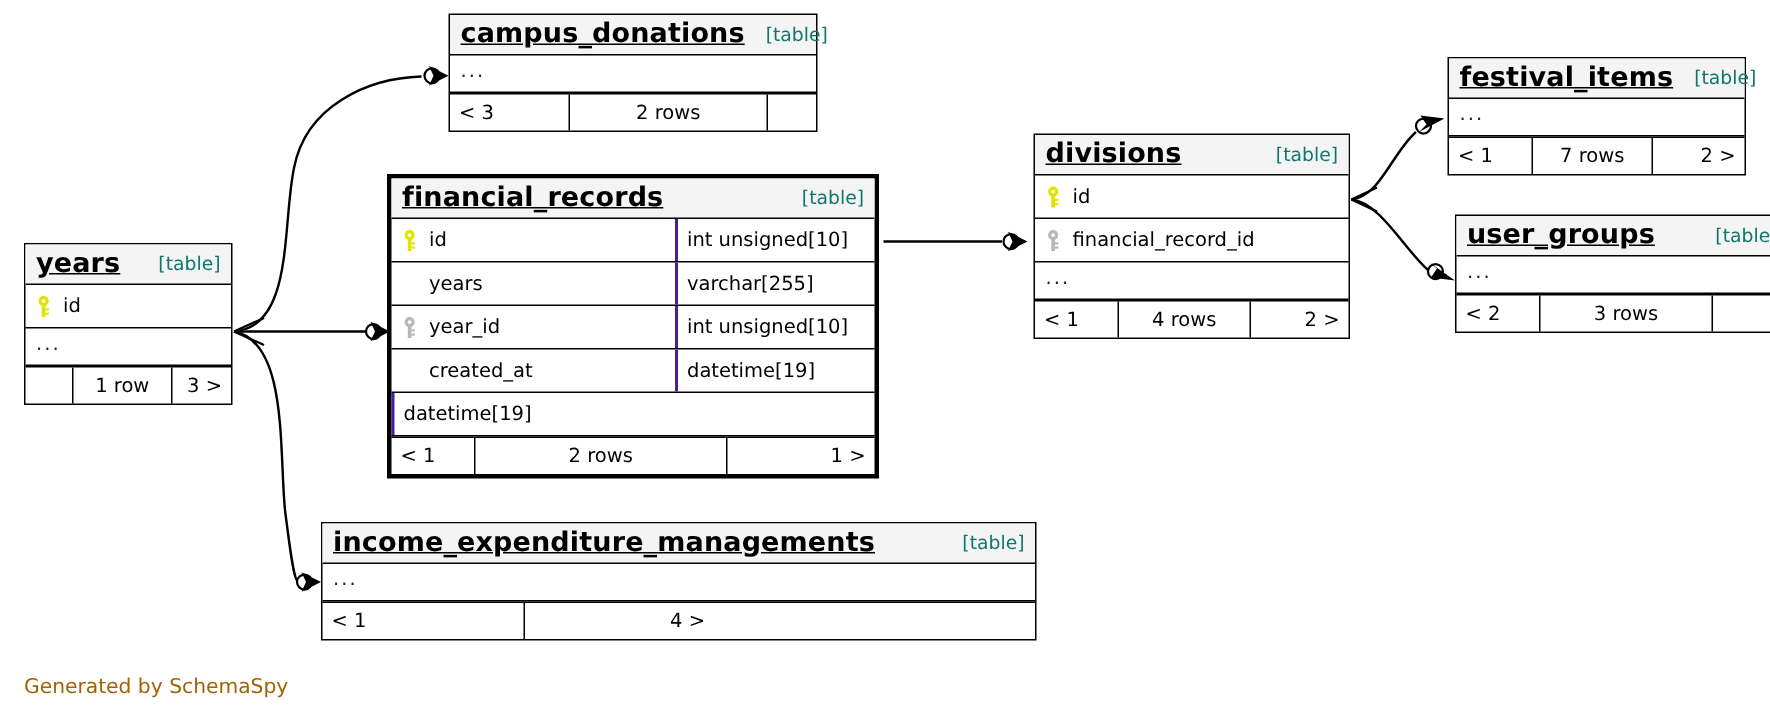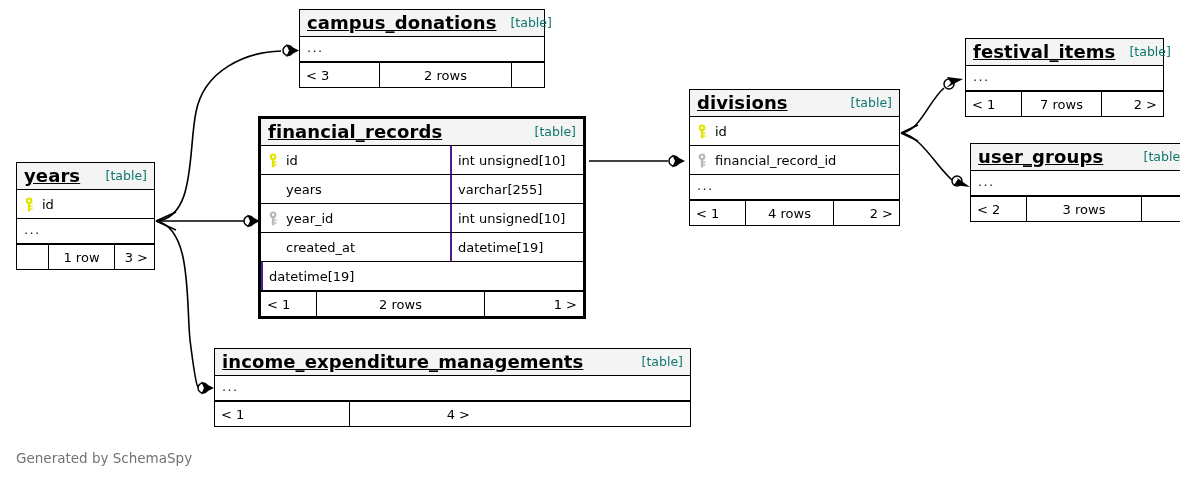--- a/index.html
+++ b/index.html
@@ -124,7 +124,7 @@
     position:absolute;
     z-index:3;
     font-size:13.5px;
-    color:#737373;
+    color:#a16207;
     white-space:nowrap;
   }
 </style>

